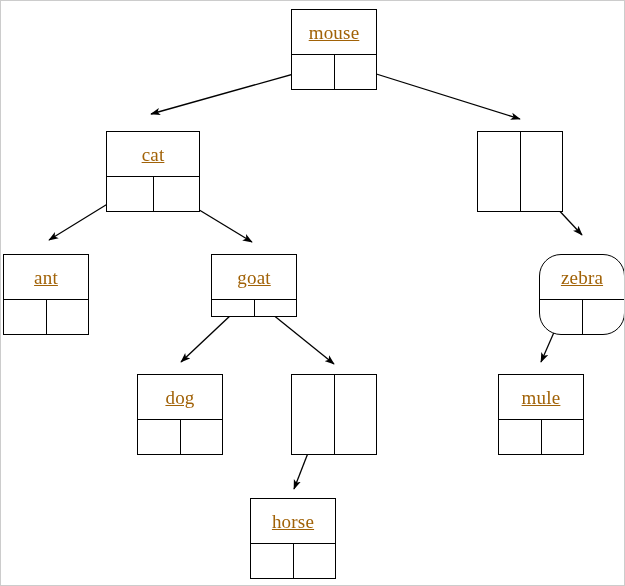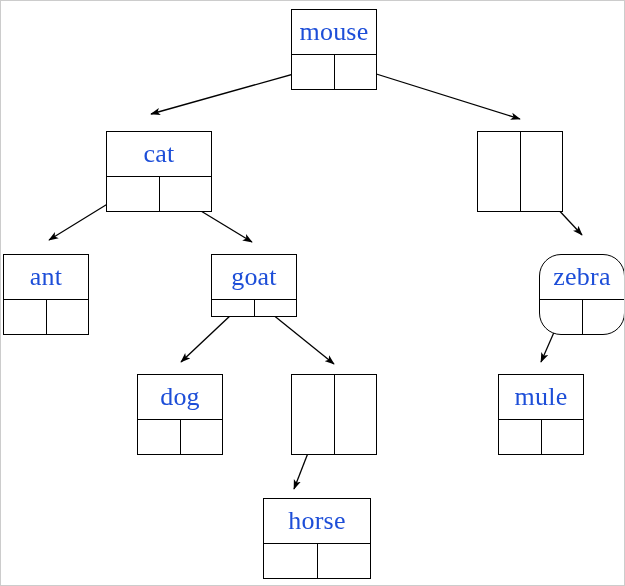--- a/index.html
+++ b/index.html
@@ -44,11 +44,12 @@
     display: flex;
     align-items: center;
     justify-content: center;
-    font-size: 26px;
+    font-size: 19px;
     line-height: 1;
-    color: #1d4ed8;
+    color: #a16207;
     border-bottom: 1.4px solid #000000;
     letter-spacing: 0.2px;
+    text-decoration: underline;
   }
   .node-pointers {
     flex: 1 1 auto;

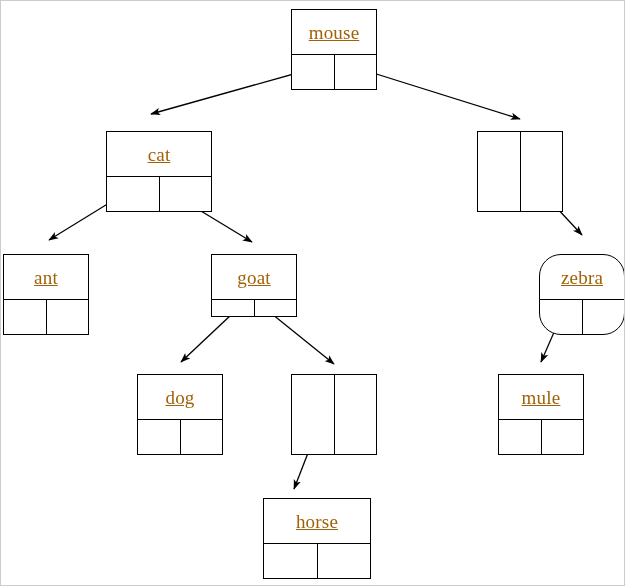--- a/index.html
+++ b/index.html
@@ -95,7 +95,7 @@
           <div class="ptr-cell right"></div>
         </div>
       </div>
-      <div class="node" style="left: 105px; top: 130px; width: 106px; height: 81px;">
+      <div class="node" style="left: 105px; top: 130px; width: 94px; height: 81px;">
         <div class="node-label">cat</div>
         <div class="node-pointers">
           <div class="ptr-cell left"></div>

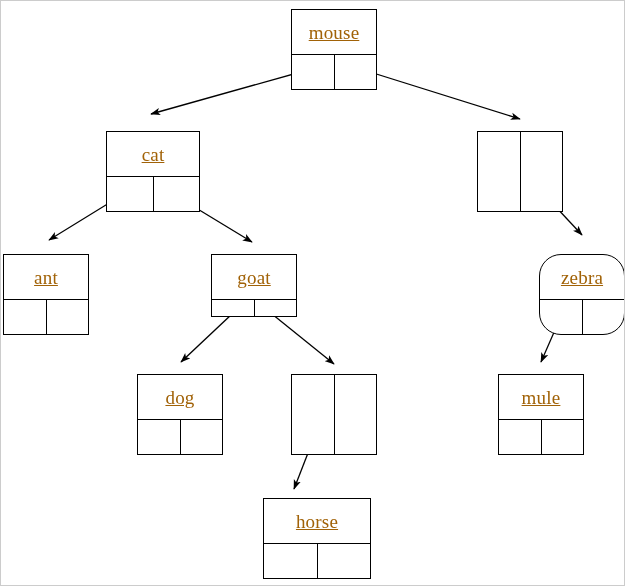--- a/index.html
+++ b/index.html
@@ -149,7 +149,7 @@
           <div class="ptr-cell right"></div>
         </div>
       </div>
-      <div class="node" style="left: 262px; top: 497px; width: 108px; height: 81px;">
+      <div class="node" style="left: 249px; top: 497px; width: 86px; height: 81px;">
         <div class="node-label">horse</div>
         <div class="node-pointers">
           <div class="ptr-cell left"></div>

